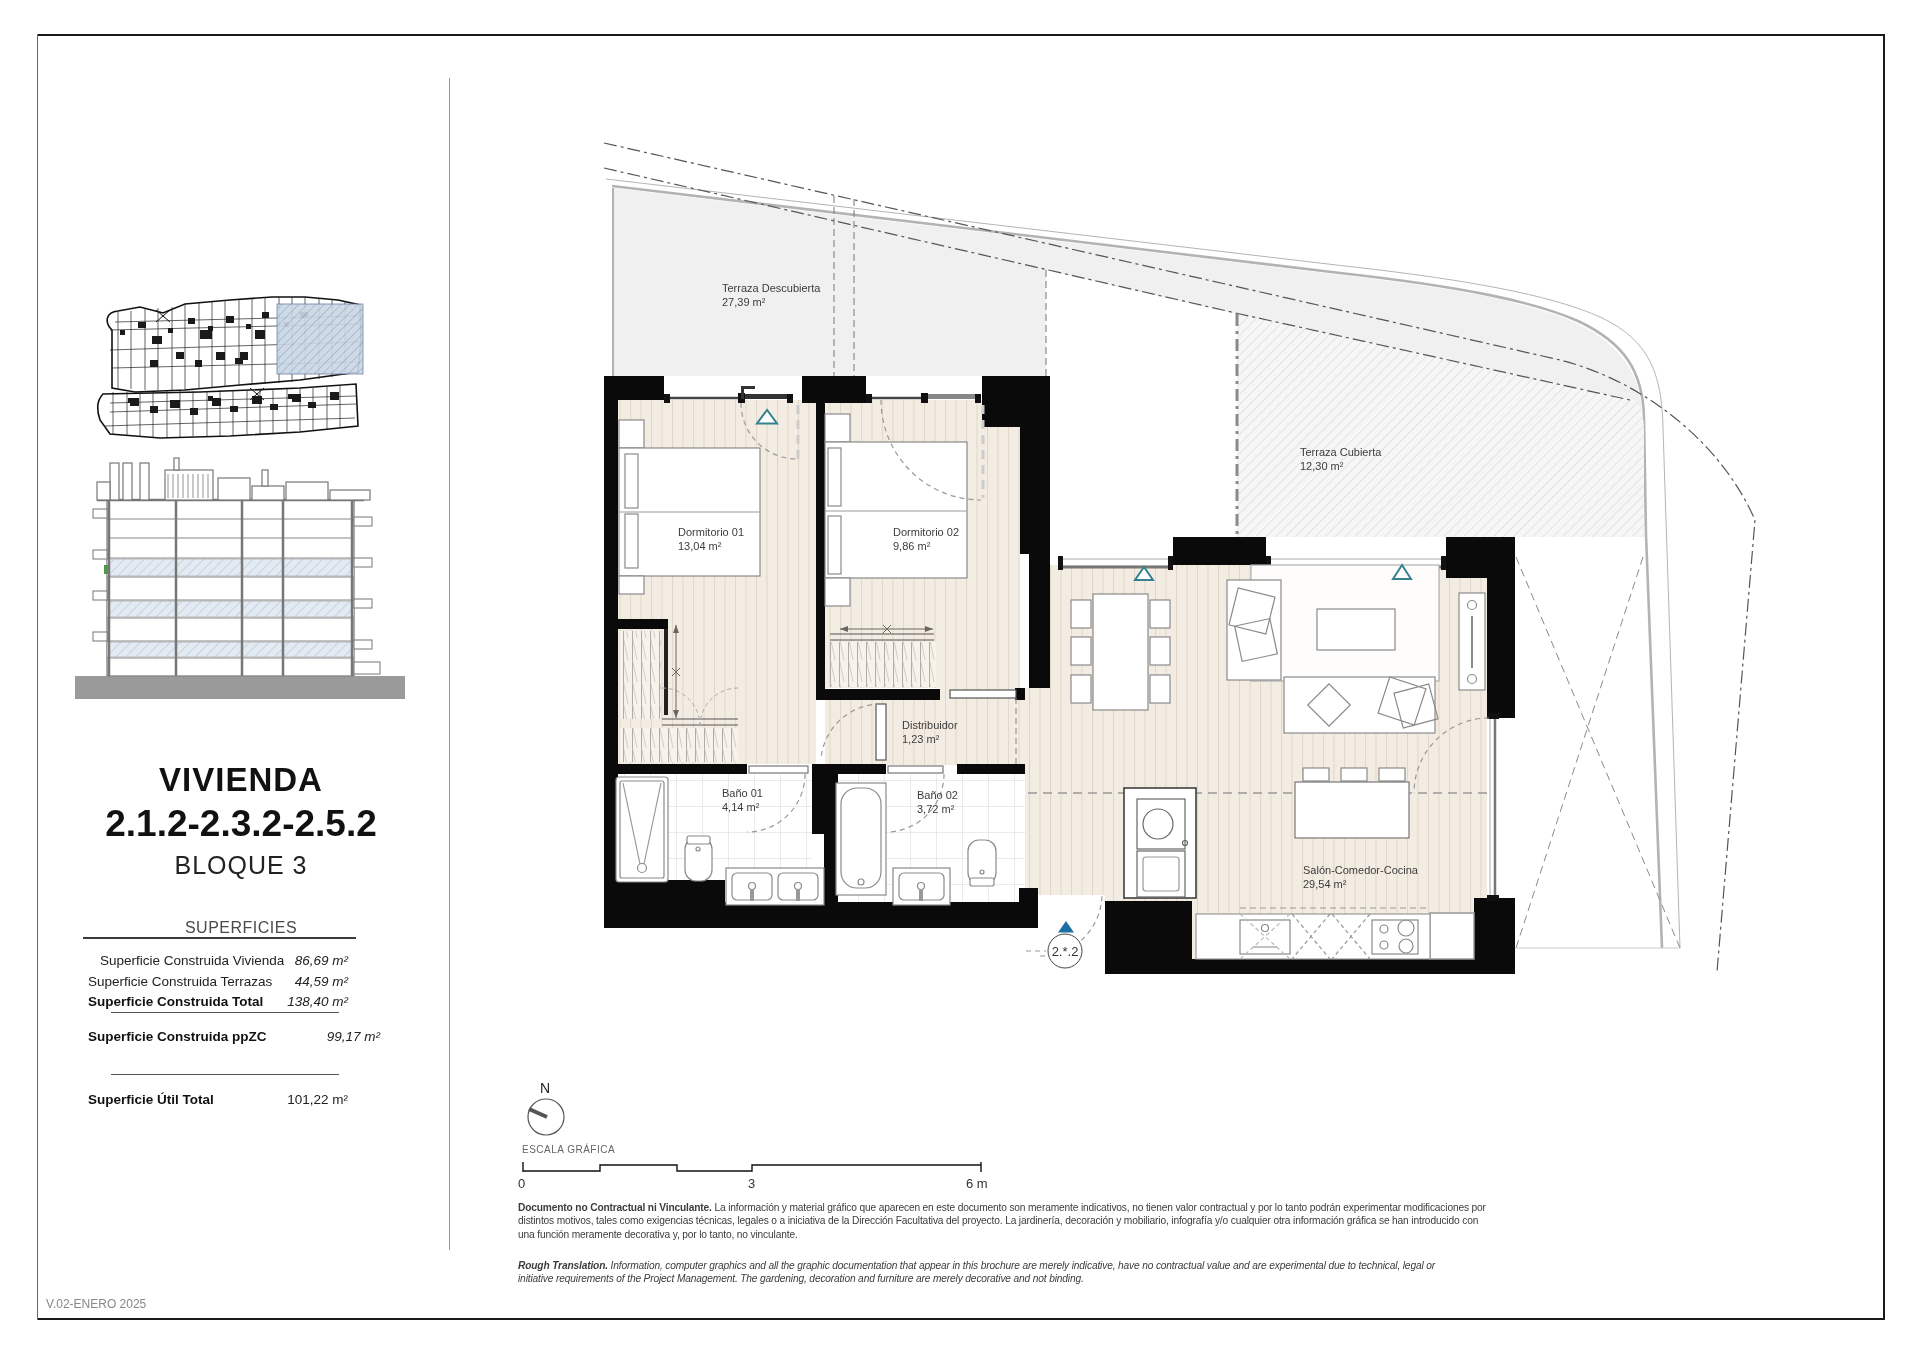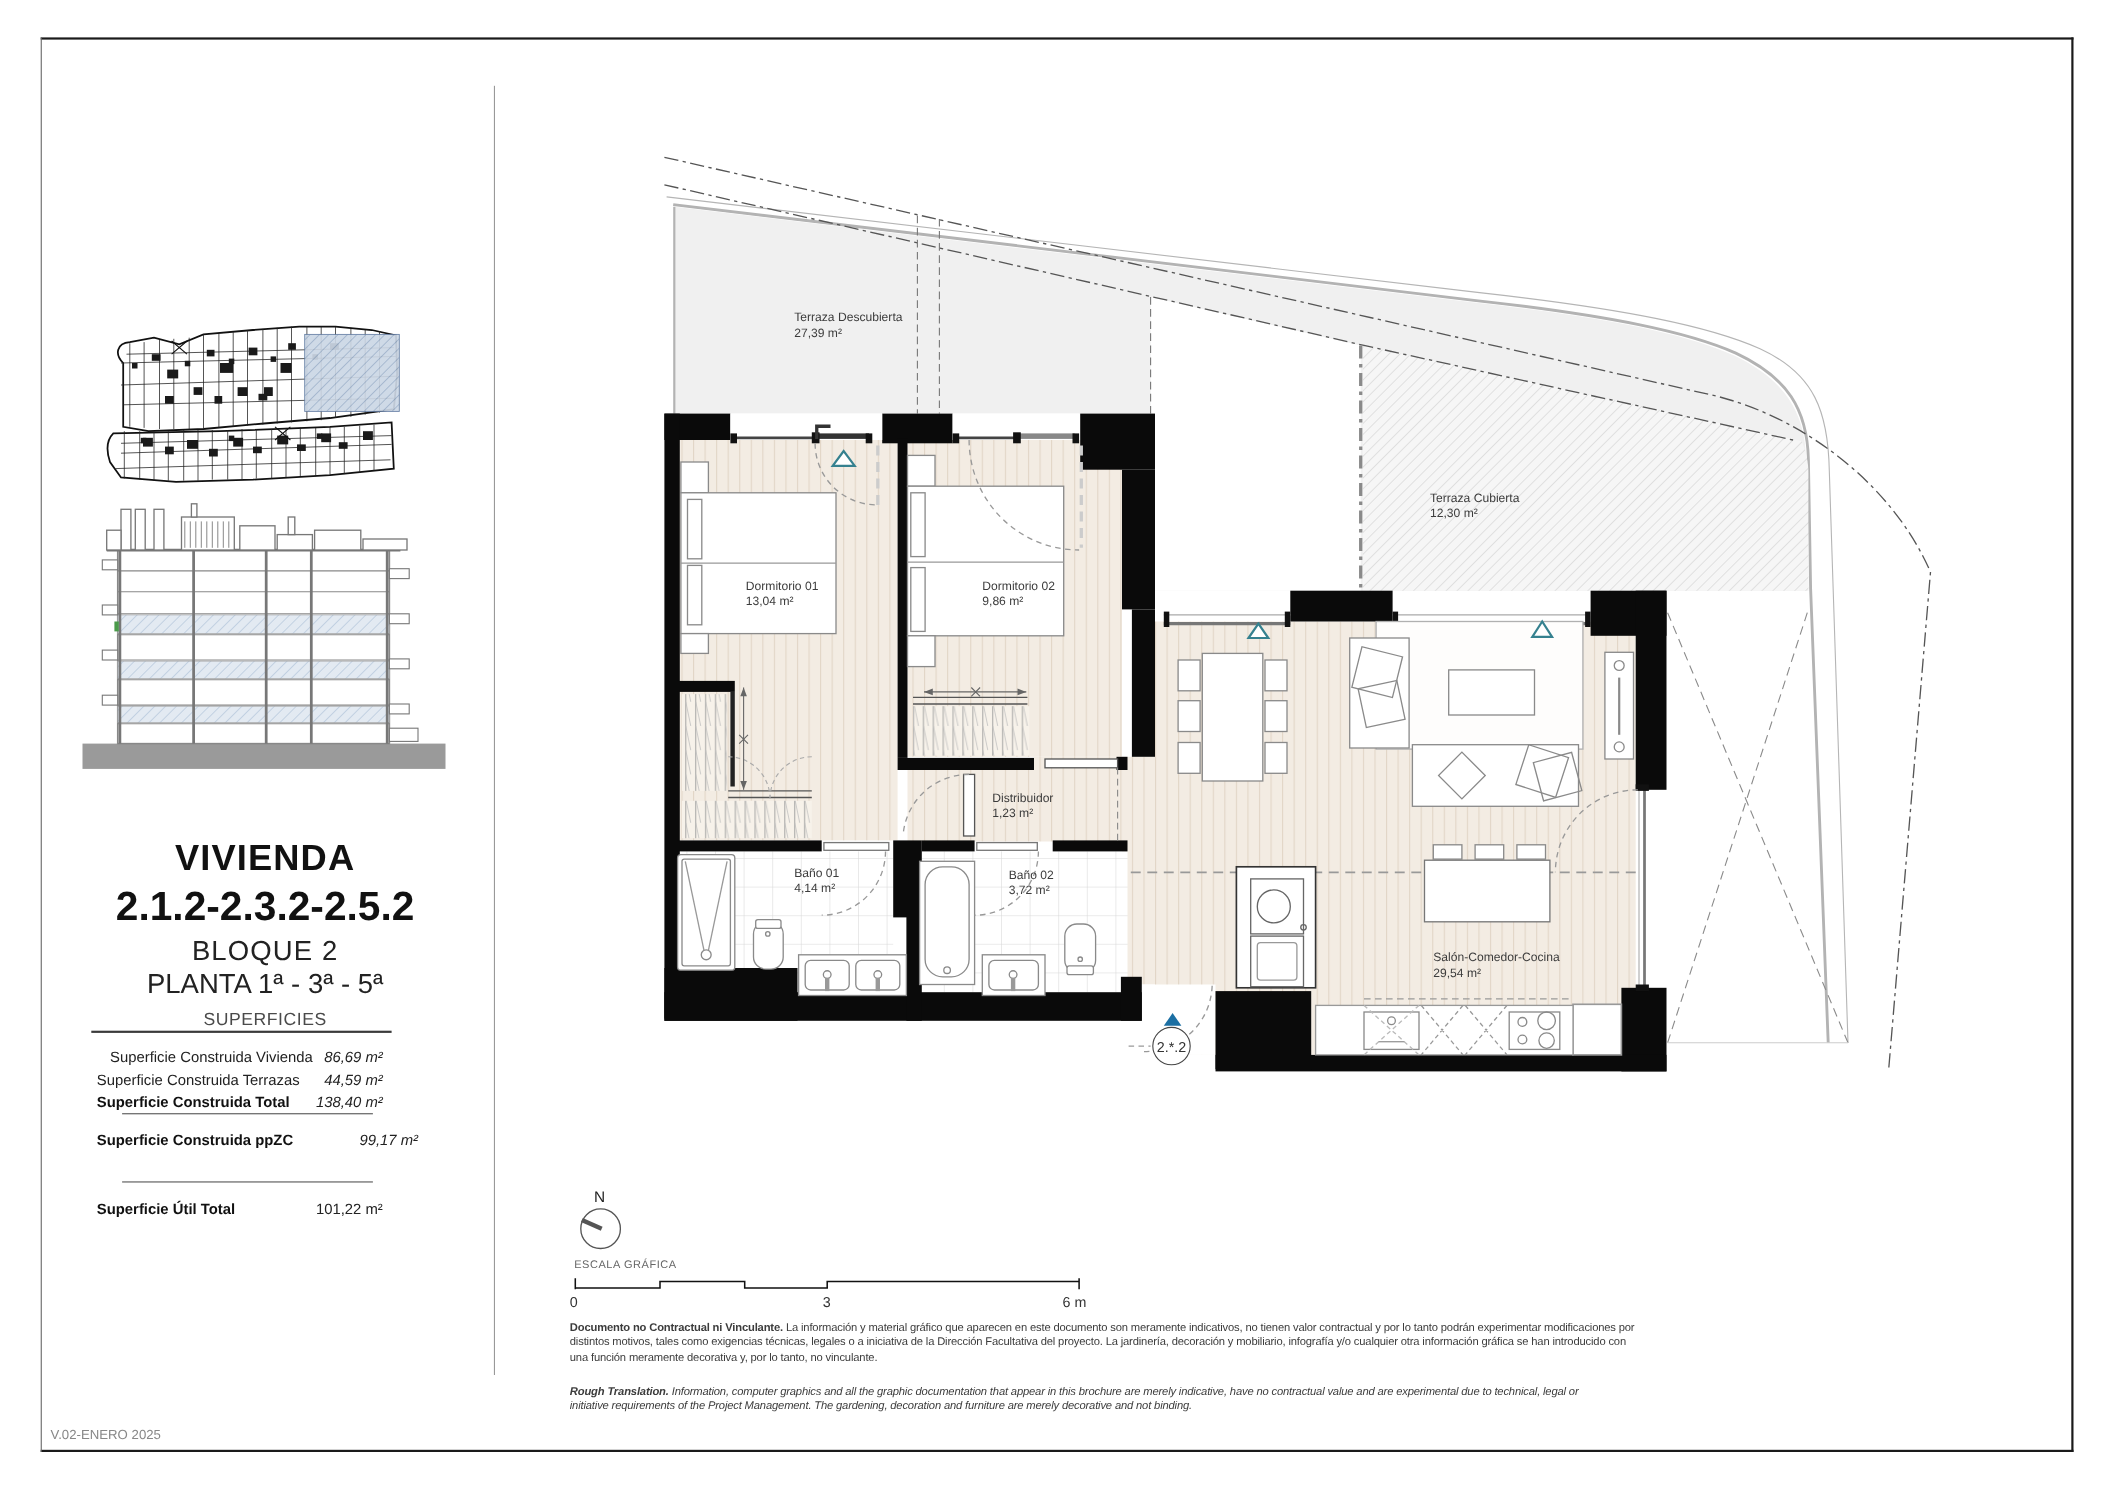--- a/index.html
+++ b/index.html
@@ -26,7 +26,7 @@
 
   <div class="abs ctr" style="left:60px;top:803px;width:362px;font-size:37px;font-weight:bold;color:#111;">2.1.2-2.3.2-2.5.2</div>
 
-  <div class="abs ctr" style="left:85px;top:851px;width:312px;font-size:25px;color:#222;letter-spacing:1px;">BLOQUE 2</div>
+  <div class="abs ctr" style="left:85px;top:851px;width:312px;font-size:25px;color:#222;letter-spacing:1px;">BLOQUE 3</div>
 
   <div class="abs ctr" style="left:60px;top:881px;width:362px;font-size:25px;color:#222;">PLANTA 1ª - 3ª - 5ª</div>
 

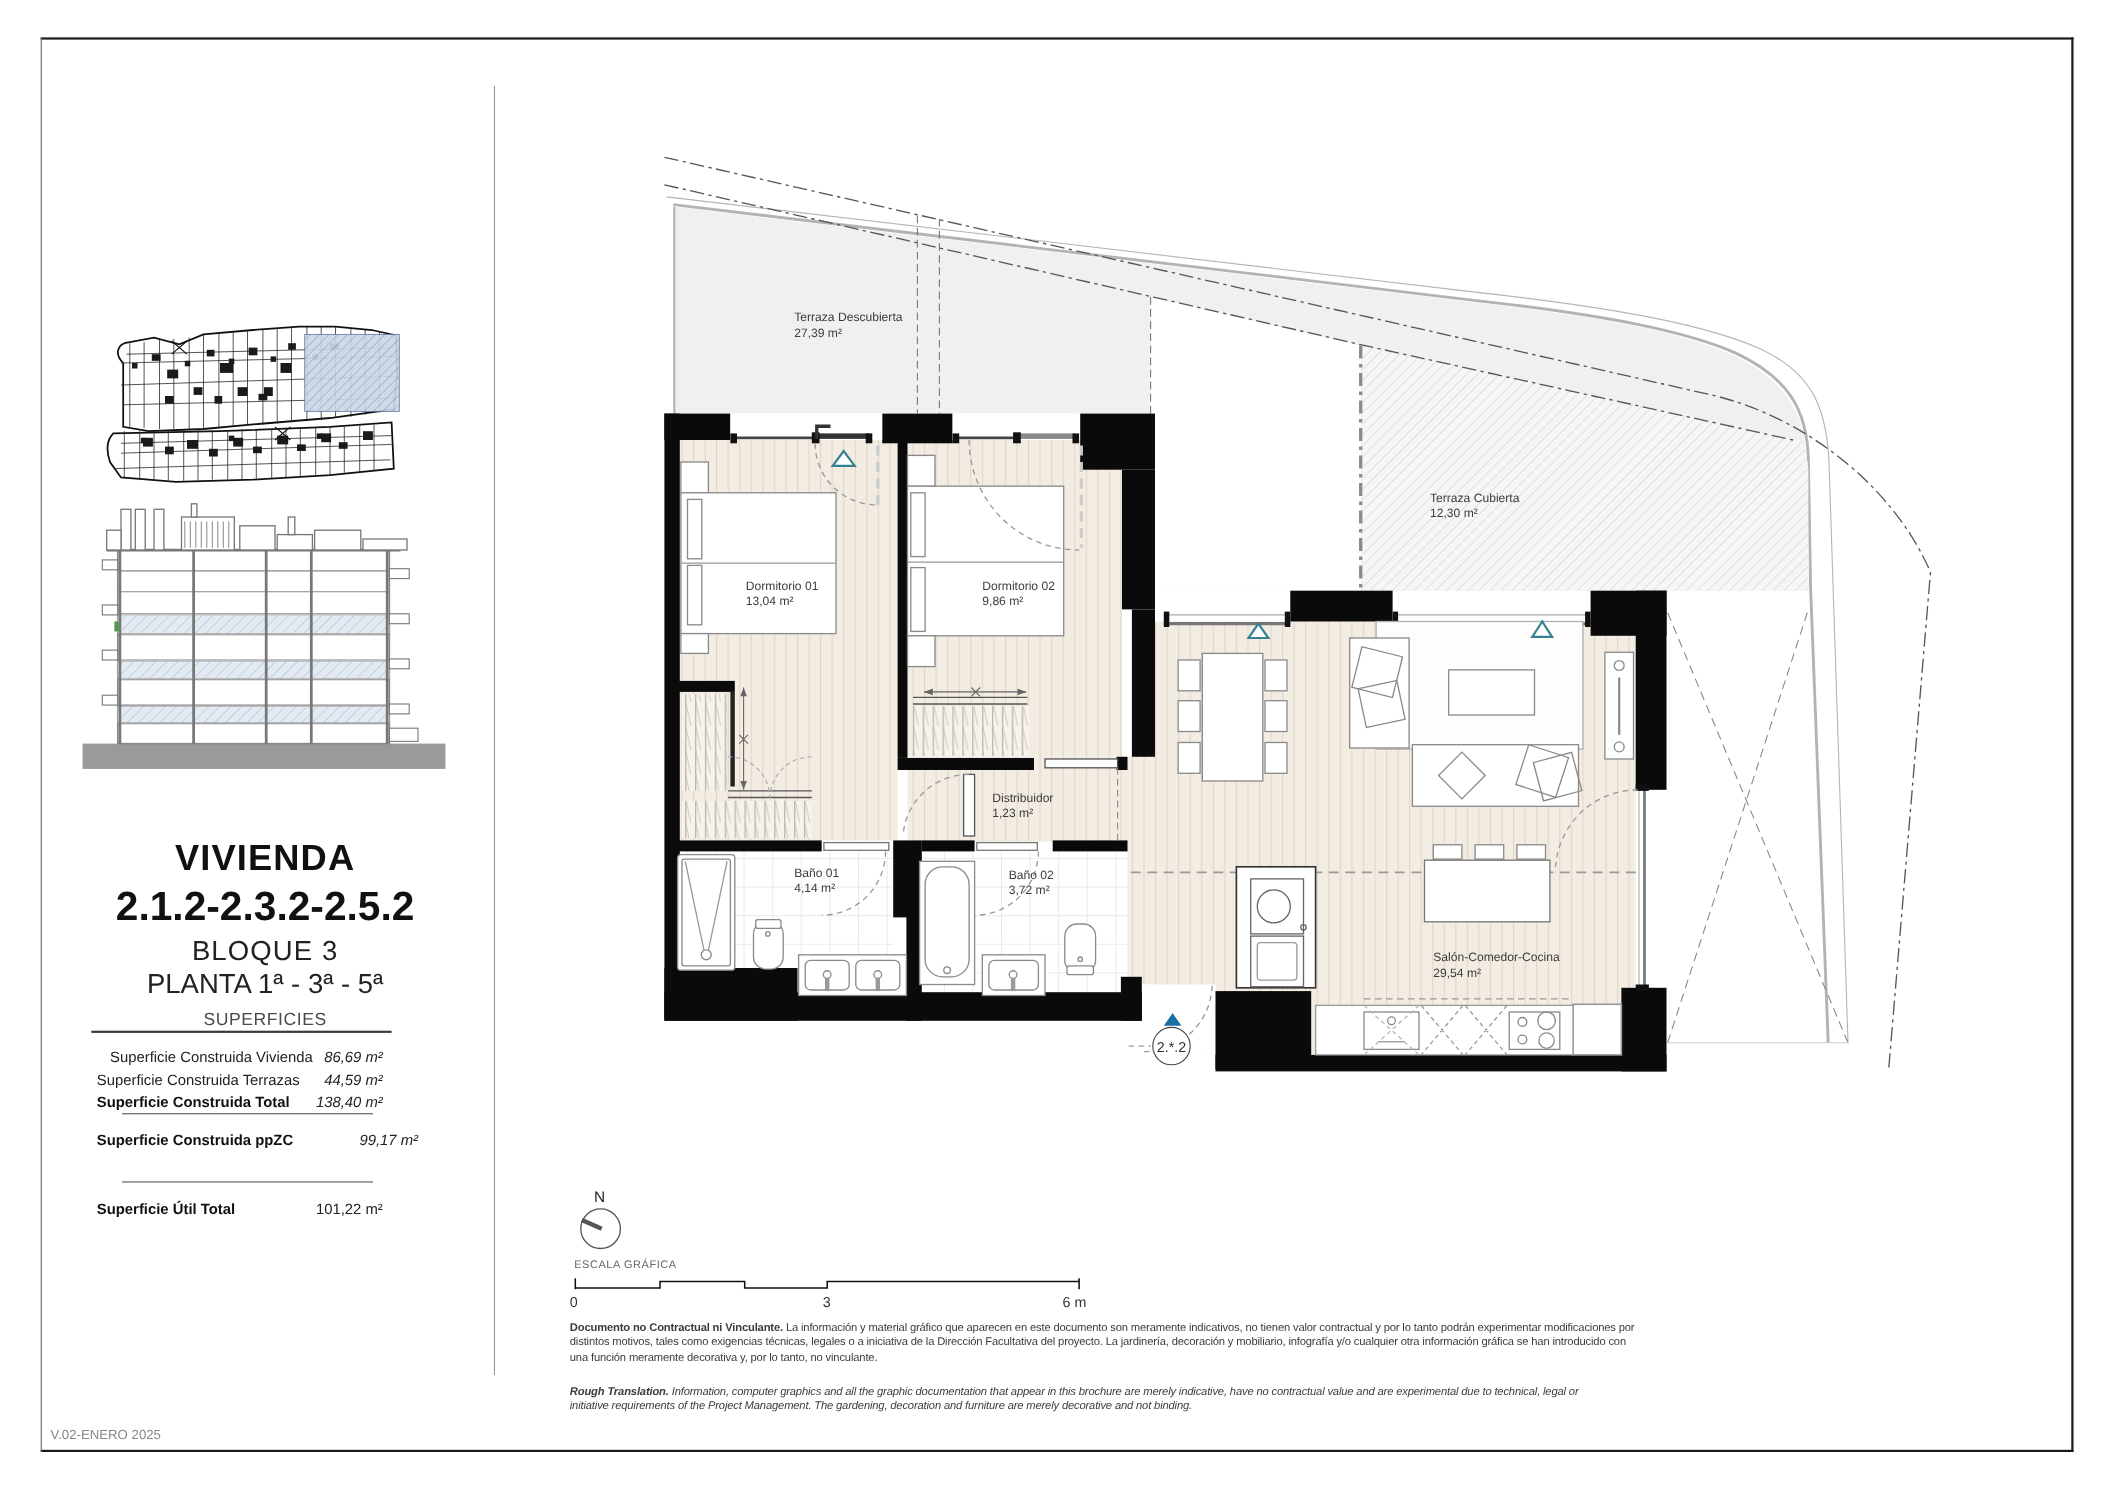--- a/index.html
+++ b/index.html
@@ -28,7 +28,6 @@
 
   <div class="abs ctr" style="left:85px;top:851px;width:312px;font-size:25px;color:#222;letter-spacing:1px;">BLOQUE 3</div>
 
-  <div class="abs ctr" style="left:60px;top:881px;width:362px;font-size:25px;color:#222;">PLANTA 1ª - 3ª - 5ª</div>
 
   <div class="abs ctr" style="left:85px;top:919px;width:312px;font-size:16px;color:#4a4a4a;letter-spacing:0.5px;">SUPERFICIES</div>
 

